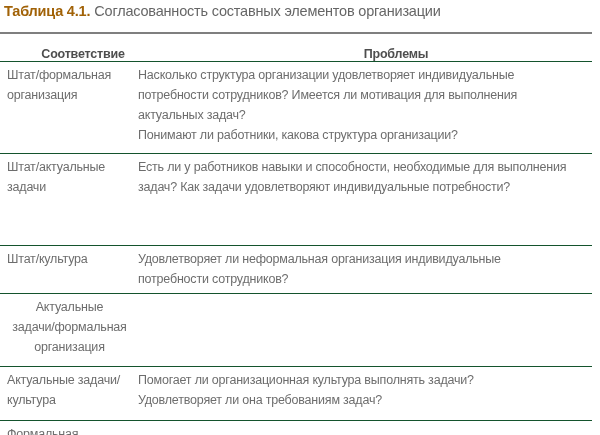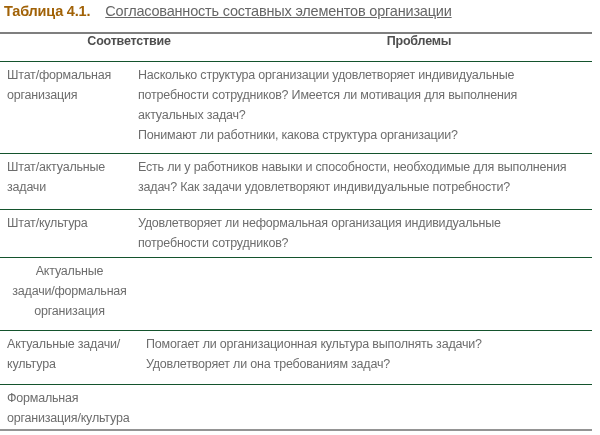--- a/index.html
+++ b/index.html
@@ -21,7 +21,7 @@
     white-space: nowrap;
   }
   .caption .num  { font-weight: bold; color: #a16207; }
-  .caption .text { color: #666666; margin-left: 15px; text-decoration: underline; }
+  .caption .text { color: #666666; margin-left: 4px; }
 
   .table {
     width: 592px;

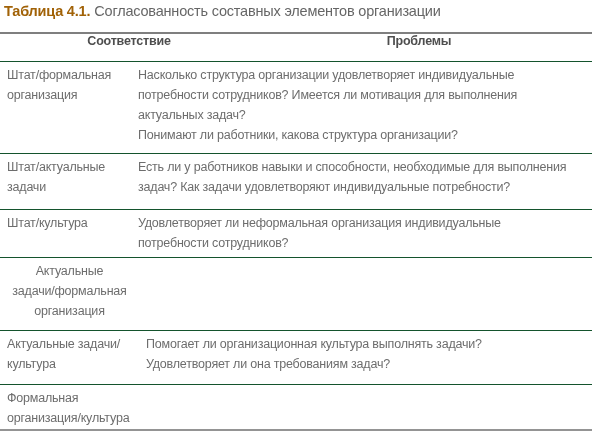--- a/index.html
+++ b/index.html
@@ -35,10 +35,9 @@
     display: flex;
     height: 27px;
     box-sizing: border-box;
-    align-items: flex-start;
+    align-items: flex-end;
     font-weight: bold;
     color: #4e4e4e;
-    padding-left: 46px;
   }
   .th1 { width: 138px; text-align: center; position: relative; left: 14px; }
   .th2 { flex: 1; text-align: center; position: relative; left: 31px; }

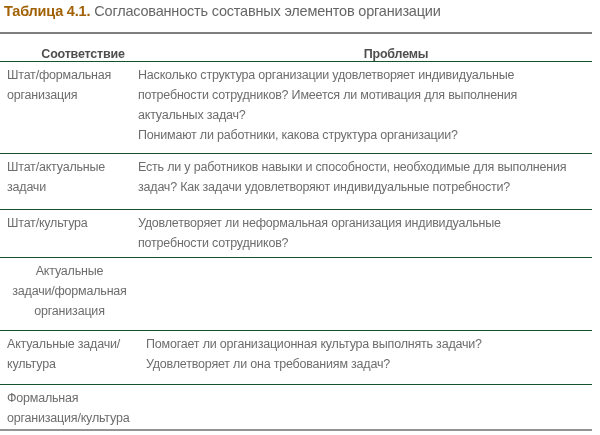--- a/index.html
+++ b/index.html
@@ -49,7 +49,7 @@
   }
   .tr.r1 { min-height: 92px; }
   .tr.r2 { min-height: 56px; }
-  .tr.r3 { min-height: 48px; }
+  .tr.r3 { min-height: 48px; margin-top: 36px; }
   .tr.r4 { min-height: 73px; text-align: center; }
   .tr.r5 { min-height: 54px; gap: 8px; }
   .tr.r6 { min-height: 45px; }

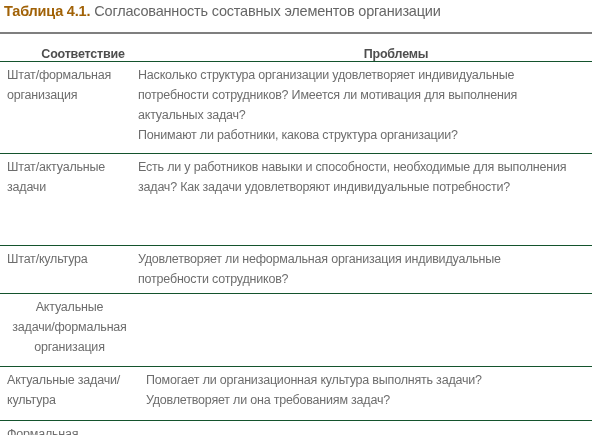--- a/index.html
+++ b/index.html
@@ -51,7 +51,7 @@
   .tr.r2 { min-height: 56px; }
   .tr.r3 { min-height: 48px; margin-top: 36px; }
   .tr.r4 { min-height: 73px; text-align: center; }
-  .tr.r5 { min-height: 54px; gap: 8px; }
+  .tr.r5 { min-height: 54px; }
   .tr.r6 { min-height: 45px; }
 
   .td {

